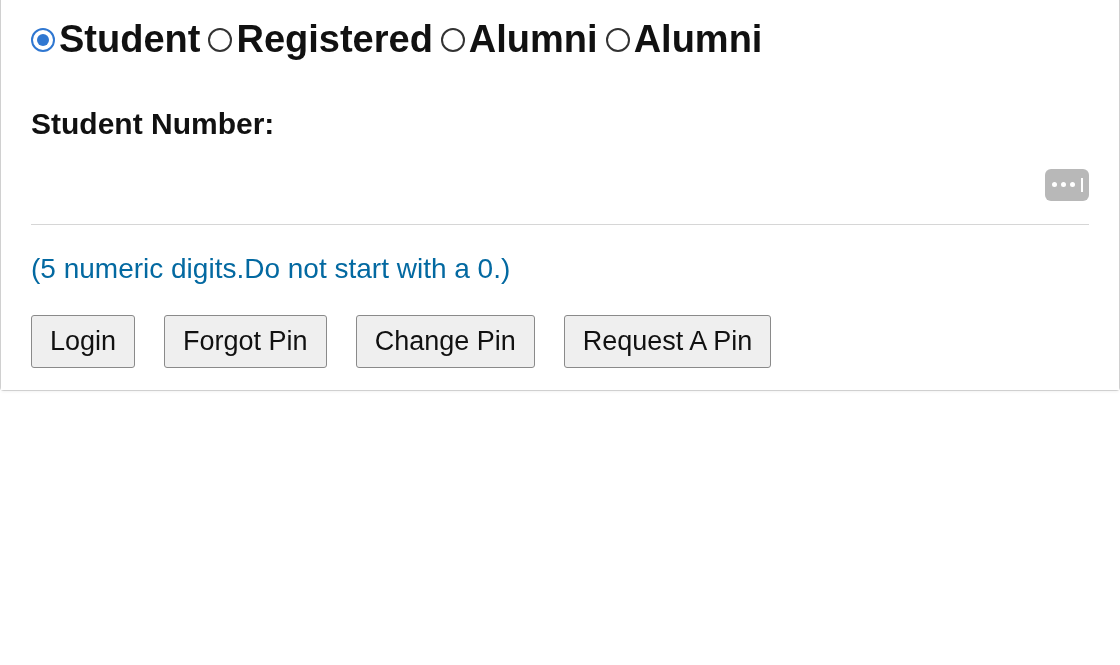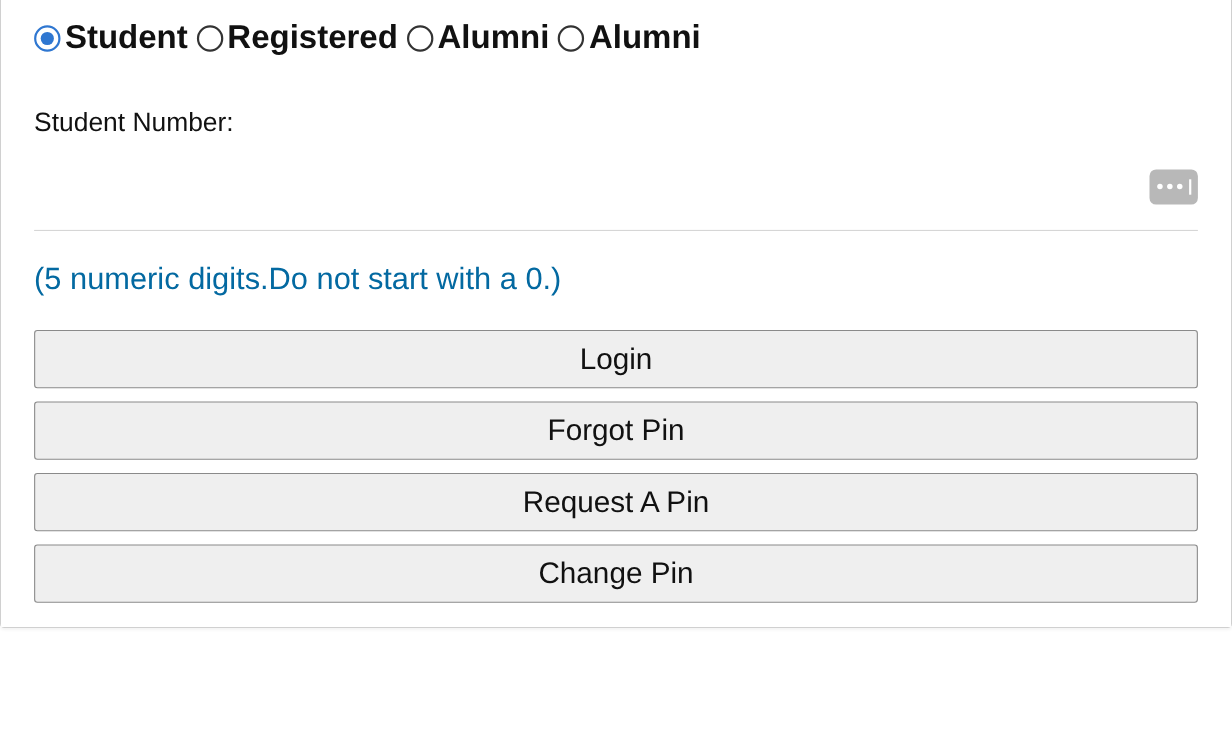--- a/index.html
+++ b/index.html
@@ -33,7 +33,7 @@
       display: flex;
       align-items: flex-end;
       gap: 8px;
-      font-size: 30px;
+      font-size: 38px;
       font-weight: 700;
       color: #111;
       margin-bottom: 46px;

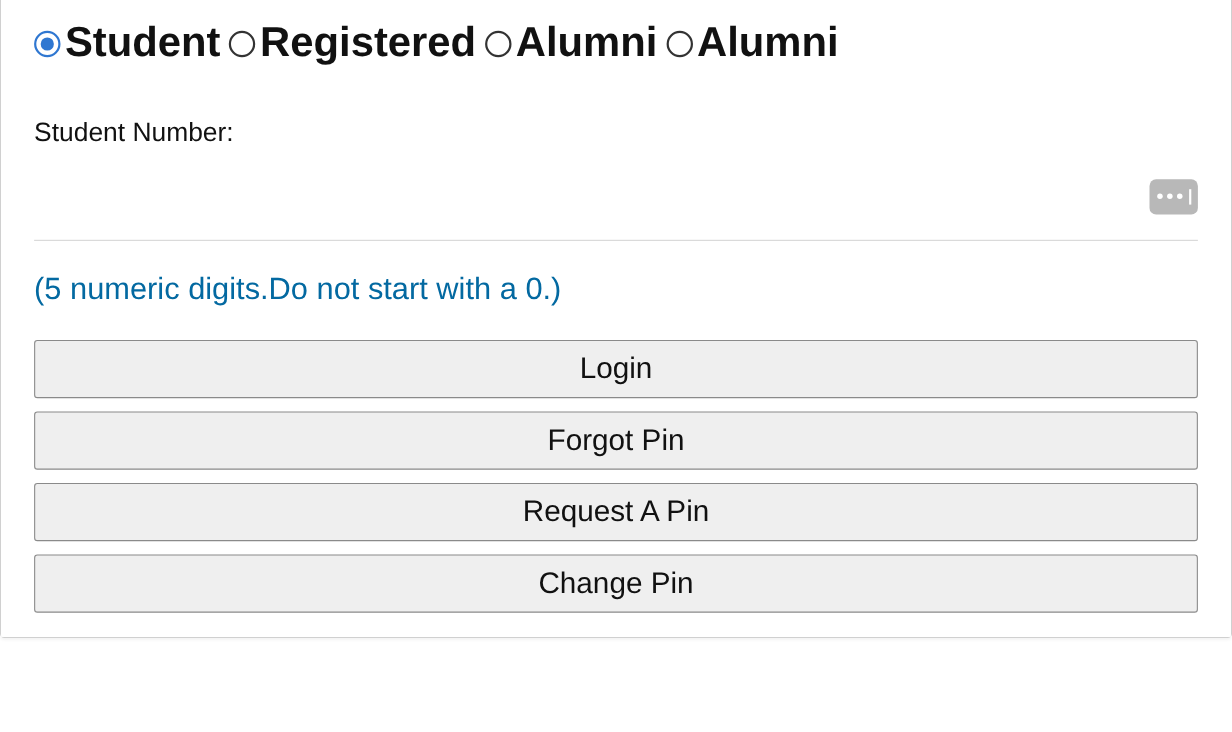--- a/index.html
+++ b/index.html
@@ -67,8 +67,8 @@
     }
     .field-group { margin-bottom: 12px; }
     .field-label {
-      font-size: 24px;
-      font-weight: 400;
+      font-size: 30px;
+      font-weight: 700;
       color: #111;
       margin-bottom: 10px;
     }

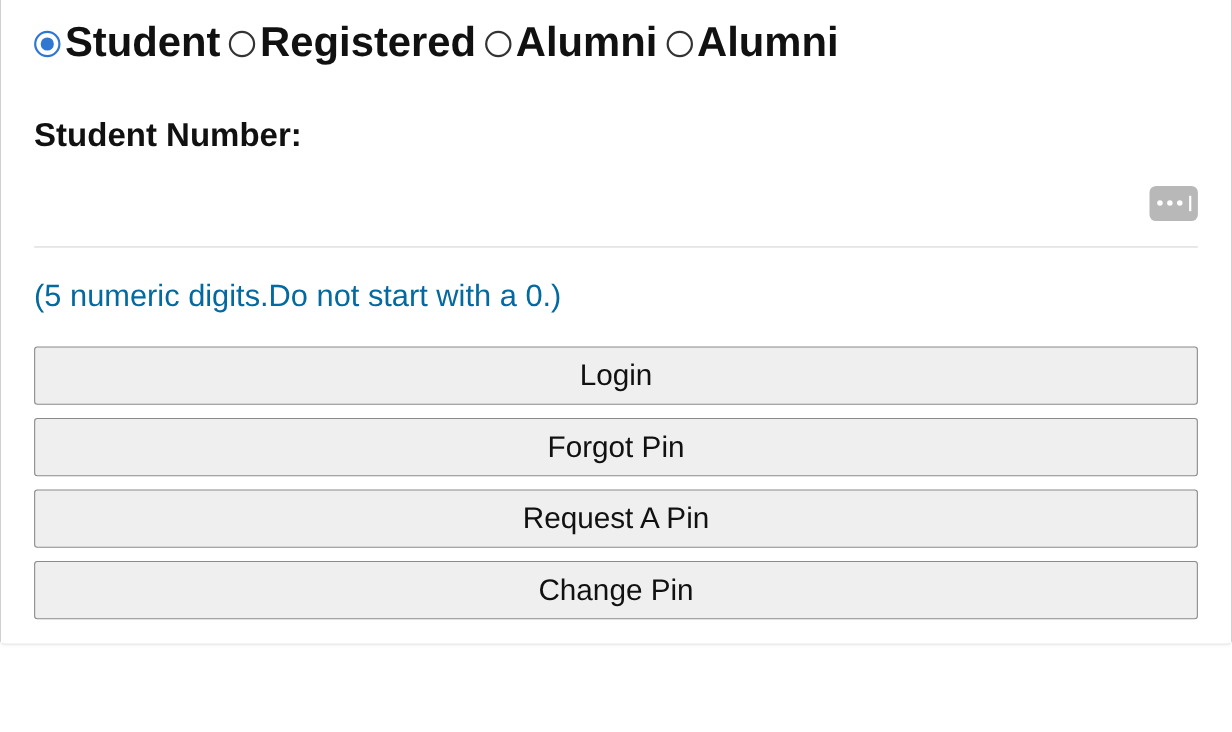--- a/index.html
+++ b/index.html
@@ -121,8 +121,7 @@
     }
     .button-row {
       display: flex;
-      gap: 12px;
-      flex-direction: column;
+      gap: 29px;
     }
     .btn {
       background: #efefef;

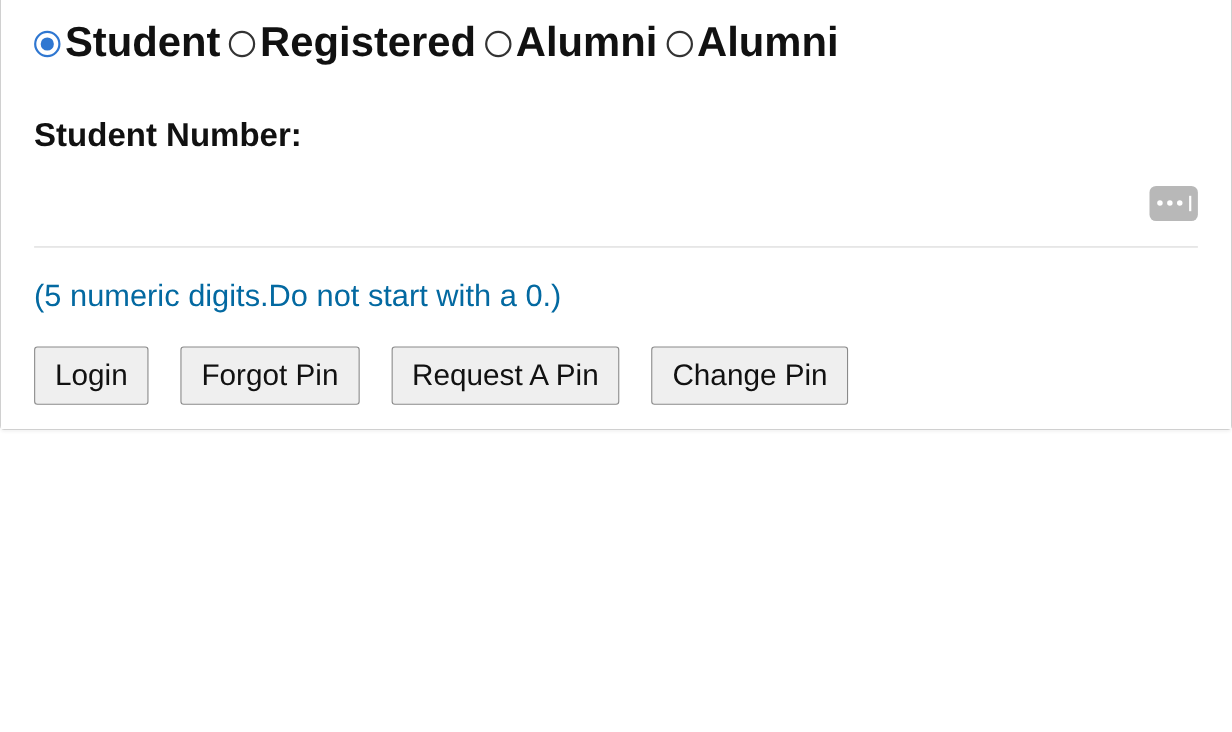--- a/index.html
+++ b/index.html
@@ -180,8 +180,8 @@
     <div class="button-row">
       <button class="btn">Login</button>
       <button class="btn">Forgot Pin</button>
+      <button class="btn">Change Pin</button>
       <button class="btn">Request A Pin</button>
-      <button class="btn">Change Pin</button>
     </div>
 
   </div>

